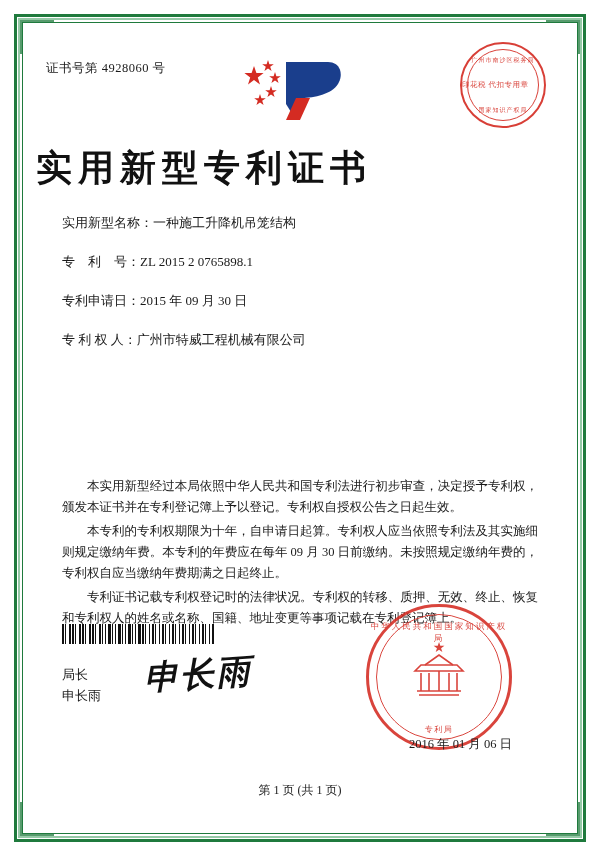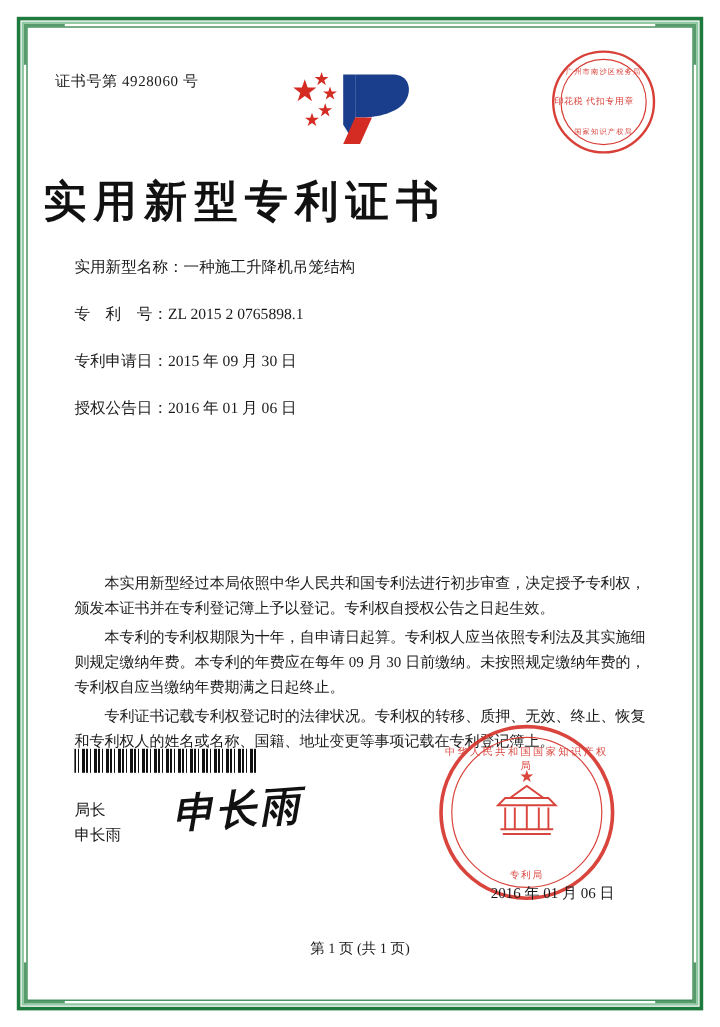--- a/index.html
+++ b/index.html
@@ -335,6 +335,9 @@
       </div>
       <div class="field-row">
         <span class="field-label">专利申请日：</span><span class="field-value">2015 年 09 月 30 日</span>
+      </div>
+      <div class="field-row">
+        <span class="field-label">专 利 权 人：</span><span class="field-value">广州市特威工程机械有限公司</span>
       </div>
       <div class="field-row">
         <span class="field-label">授权公告日：</span><span class="field-value">2016 年 01 月 06 日</span>

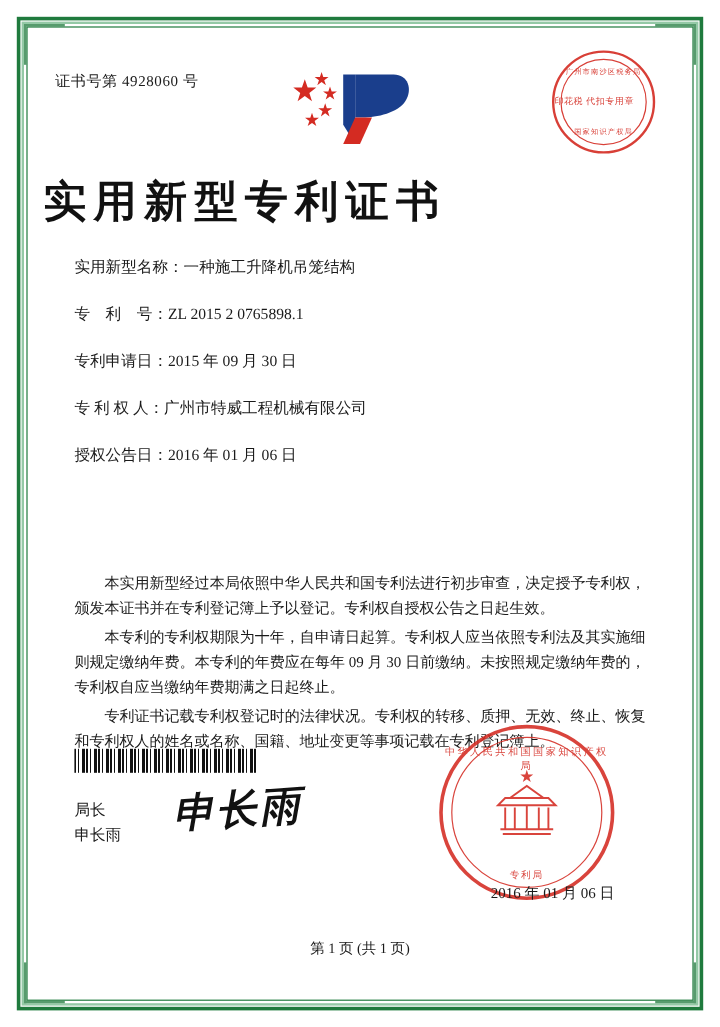--- a/index.html
+++ b/index.html
@@ -338,9 +338,6 @@
       </div>
       <div class="field-row">
         <span class="field-label">专 利 权 人：</span><span class="field-value">广州市特威工程机械有限公司</span>
-      </div>
-      <div class="field-row">
-        <span class="field-label">授权公告日：</span><span class="field-value">2016 年 01 月 06 日</span>
       </div>
     </div>
 

